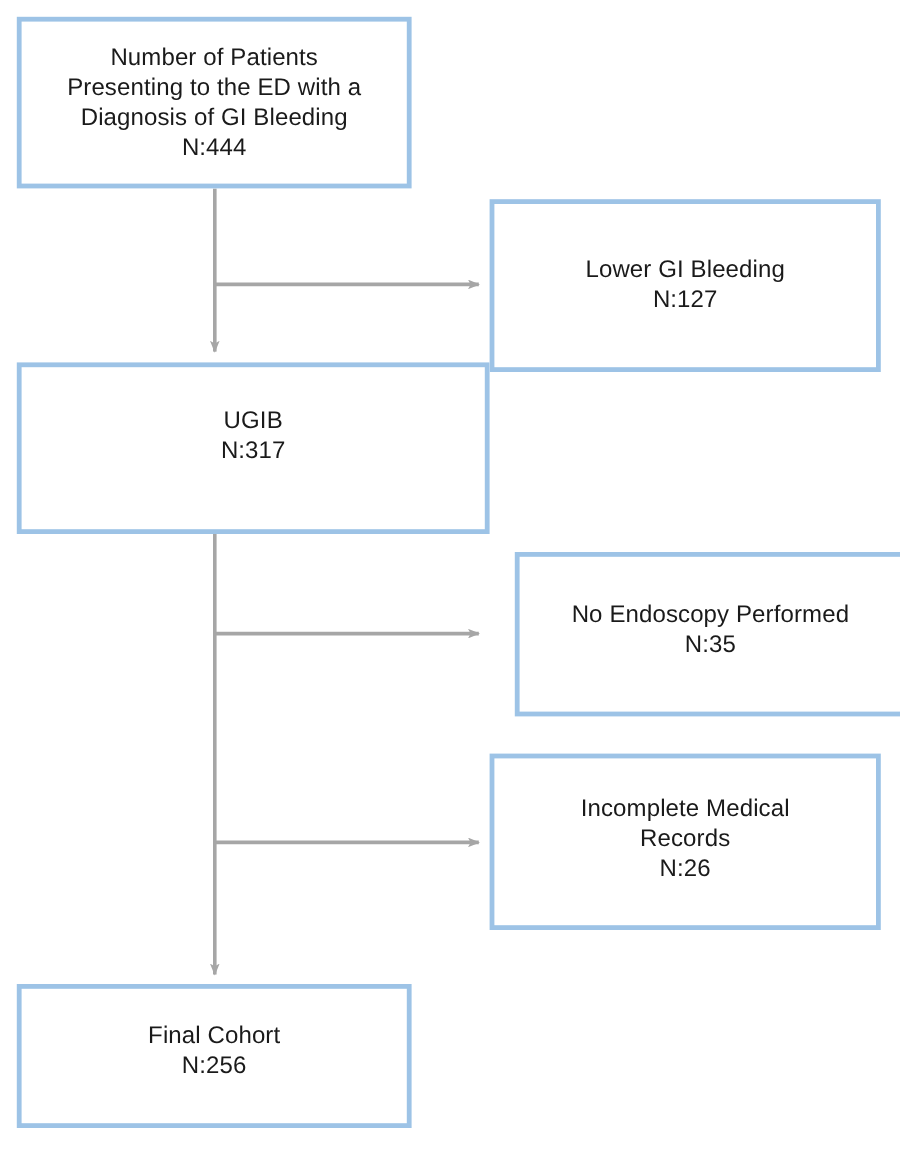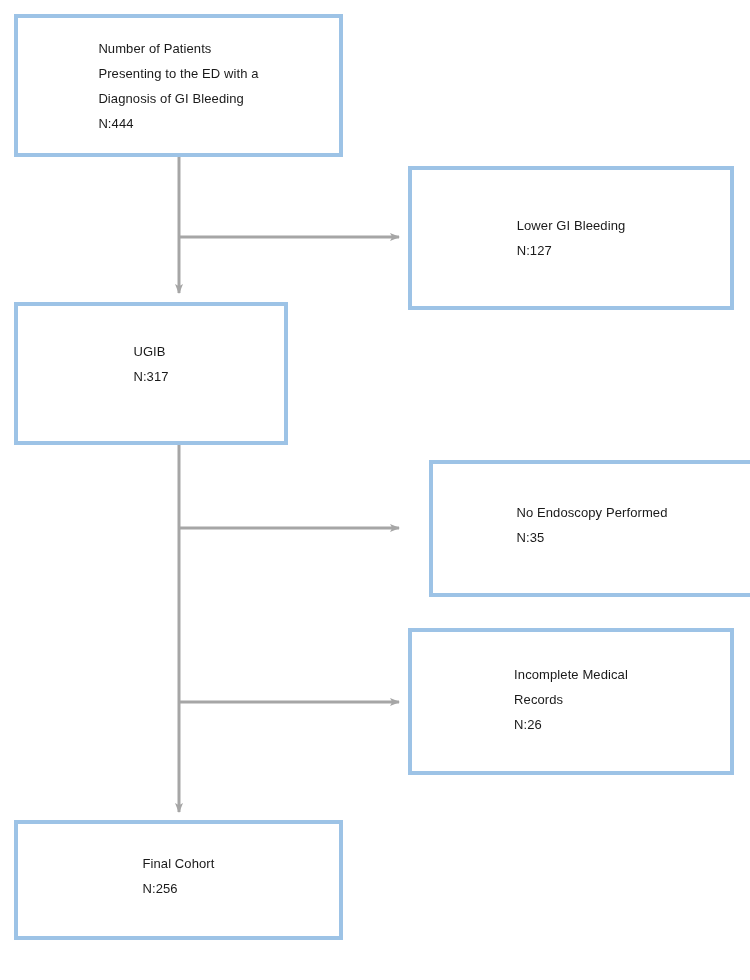--- a/index.html
+++ b/index.html
@@ -37,9 +37,10 @@
     z-index: 2;
   }
   .node-text {
-    font-size: 13px;
+    font-size: 20px;
     line-height: 25px;
     color: #1a1a1a;
+    text-align: center;
     letter-spacing: 0.1px;
     padding: 0 8px;
     white-space: pre-line;

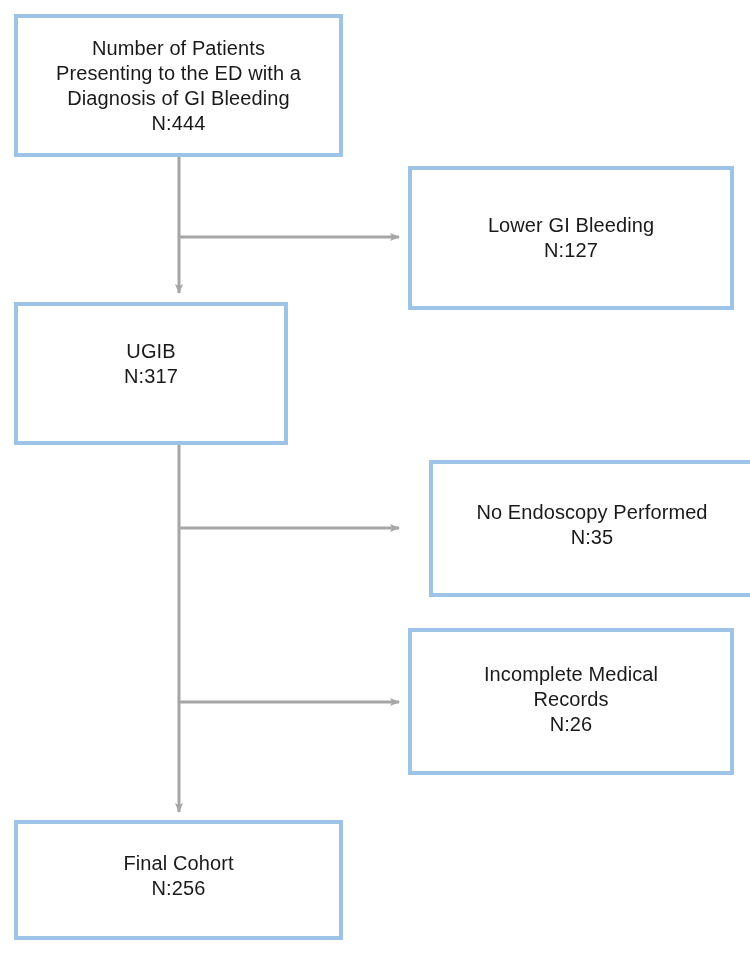--- a/index.html
+++ b/index.html
@@ -47,7 +47,7 @@
   }
   
   #node-presenting  { left: 14px;  top: 14px;  width: 329px; height: 143px; }
-  #node-ugib        { left: 14px;  top: 302px; width: 274px; height: 143px; }
+  #node-ugib        { left: 14px;  top: 302px; width: 394px; height: 143px; }
   #node-final       { left: 14px;  top: 820px; width: 329px; height: 120px; }
   
   #node-lower-gi    { left: 408px; top: 166px; width: 326px; height: 144px; }

